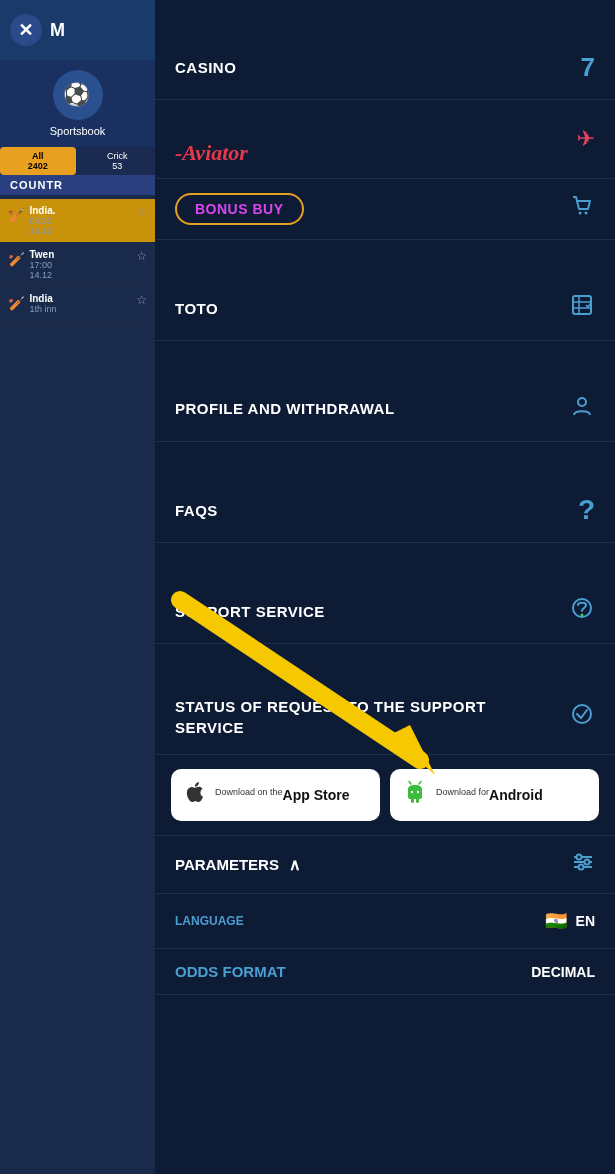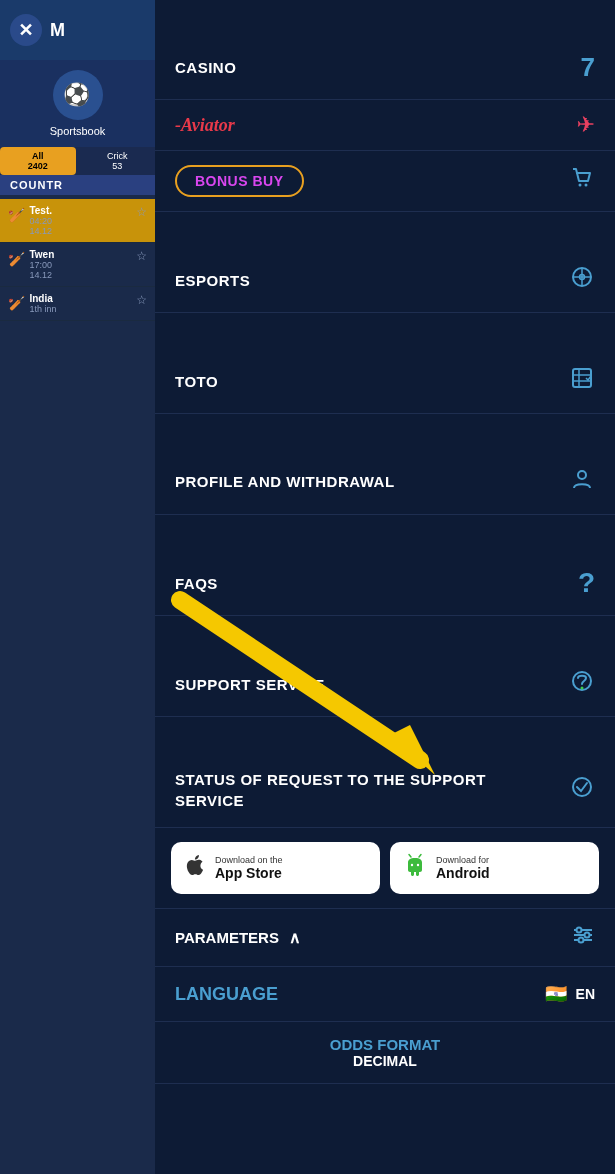--- a/index.html
+++ b/index.html
@@ -194,10 +194,11 @@
 
     .aviator-logo {
       color: #e8394a;
-      font-size: 18px;
+      font-size: 22px;
       font-style: italic;
       font-weight: bold;
       font-family: Georgia, serif;
+      margin-top: 28px;
     }
 
     .aviator-logo span {

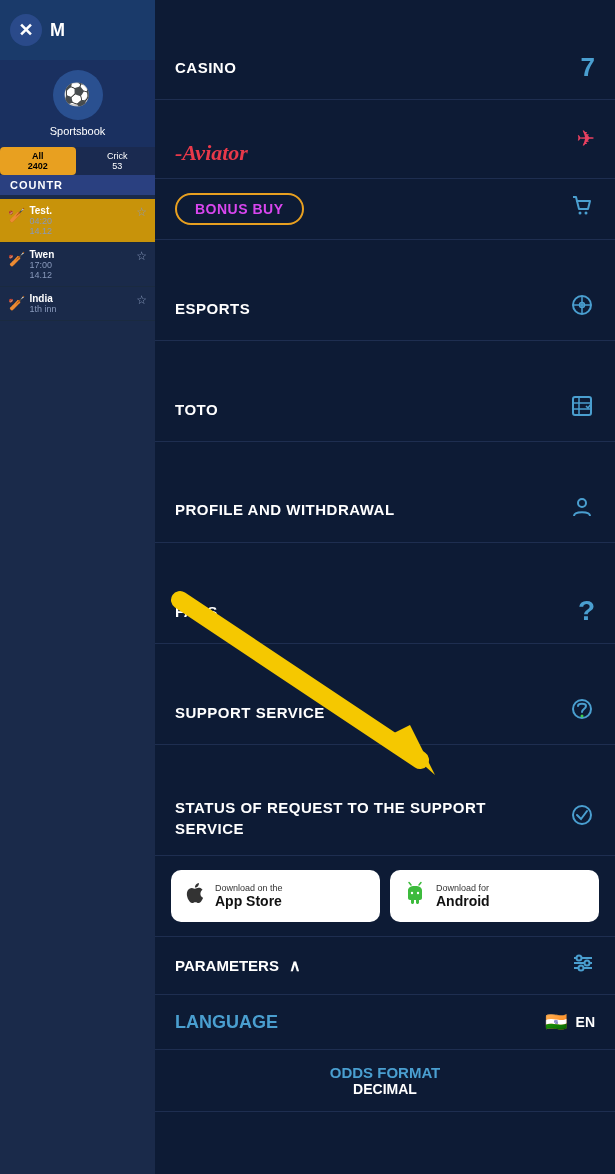--- a/index.html
+++ b/index.html
@@ -407,7 +407,7 @@
     <div class="match-item highlighted">
       <div class="match-icon">🏏</div>
       <div class="match-info">
-        <div class="match-name">Test.</div>
+        <div class="match-name">India.</div>
         <div class="match-time">04:20</div>
         <div class="match-time">14.12</div>
       </div>

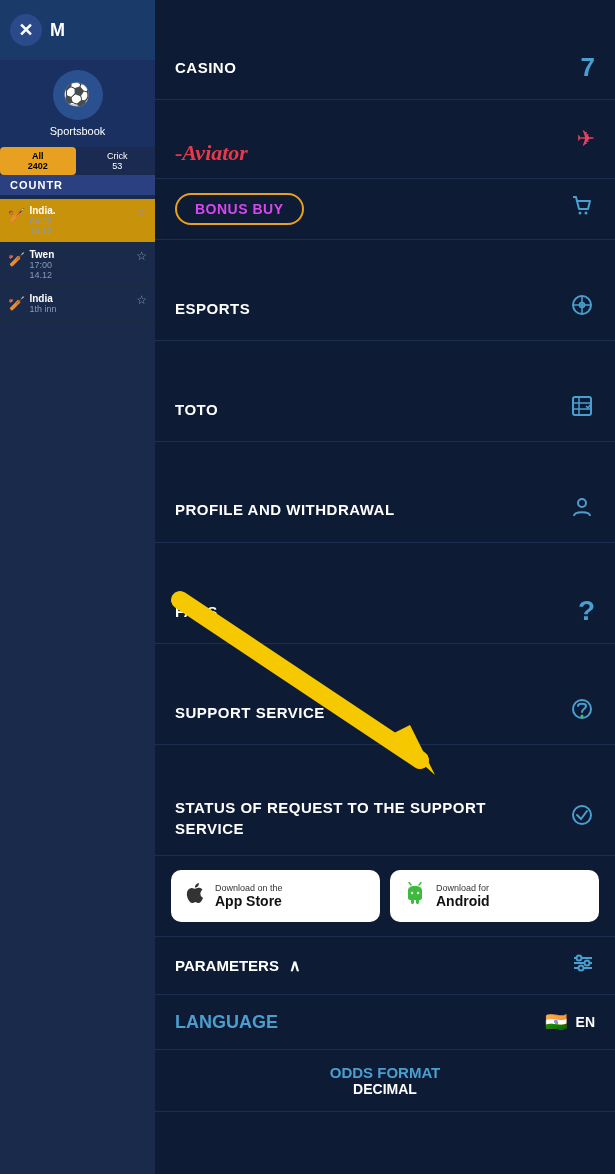--- a/index.html
+++ b/index.html
@@ -457,17 +457,6 @@
     </span>
   </div>
 
-  <div class="menu-item">
-    <span class="menu-label">ESPORTS</span>
-    <span class="menu-icon">
-      <svg width="26" height="26" viewBox="0 0 26 26" fill="none">
-        <circle cx="13" cy="13" r="9" stroke="#4a9fd0" stroke-width="2" fill="none"></circle>
-        <line x1="13" y1="4" x2="13" y2="22" stroke="#4a9fd0" stroke-width="1.5"></line>
-        <line x1="4" y1="13" x2="22" y2="13" stroke="#4a9fd0" stroke-width="1.5"></line>
-        <circle cx="13" cy="13" r="2.5" stroke="#4a9fd0" stroke-width="1.5" fill="none"></circle>
-      </svg>
-    </span>
-  </div>
 
 
   <div class="menu-item">

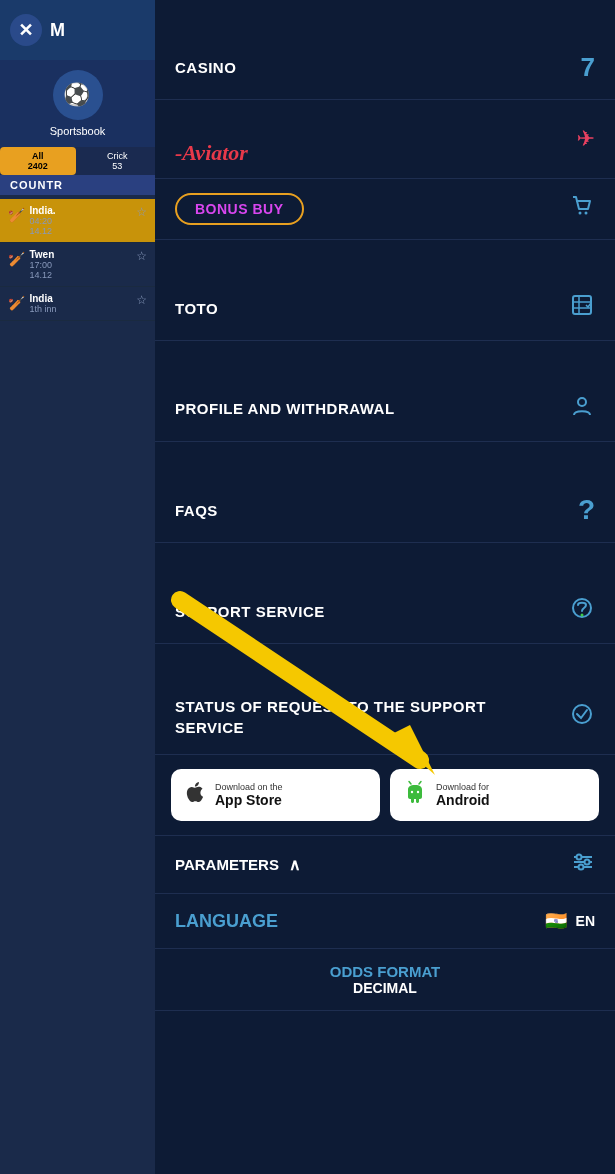--- a/index.html
+++ b/index.html
@@ -257,7 +257,6 @@
 
     .download-btn-text {
       display: flex;
-      flex-direction: column;
     }
 
     .download-btn-small {

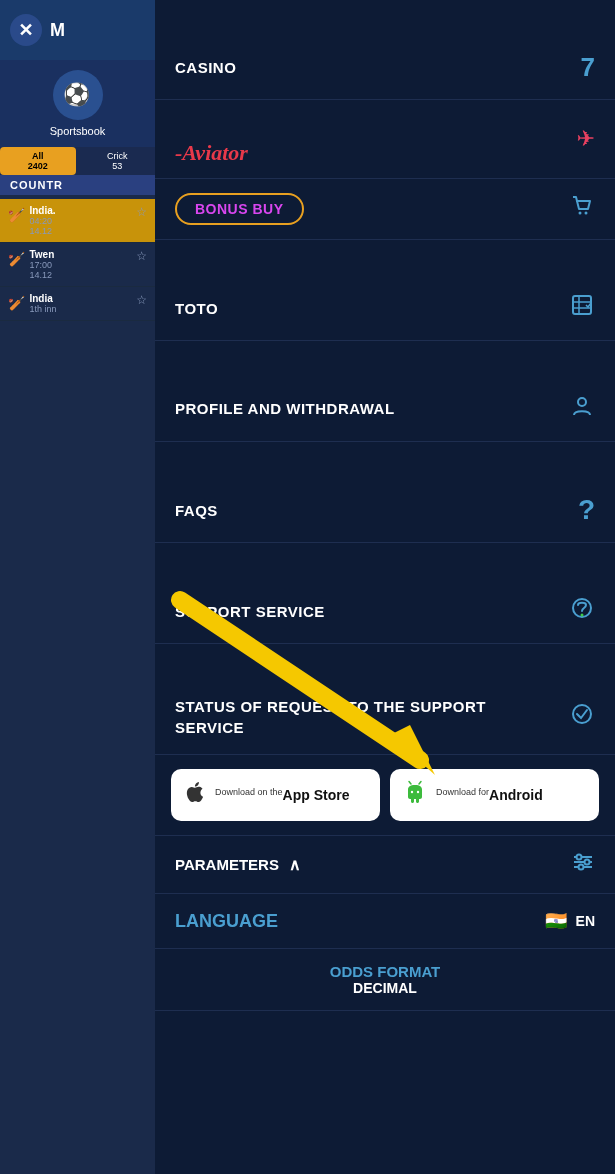--- a/index.html
+++ b/index.html
@@ -315,7 +315,7 @@
 
     .language-label {
       color: #4a9fd0;
-      font-size: 18px;
+      font-size: 12px;
       font-weight: bold;
     }
 

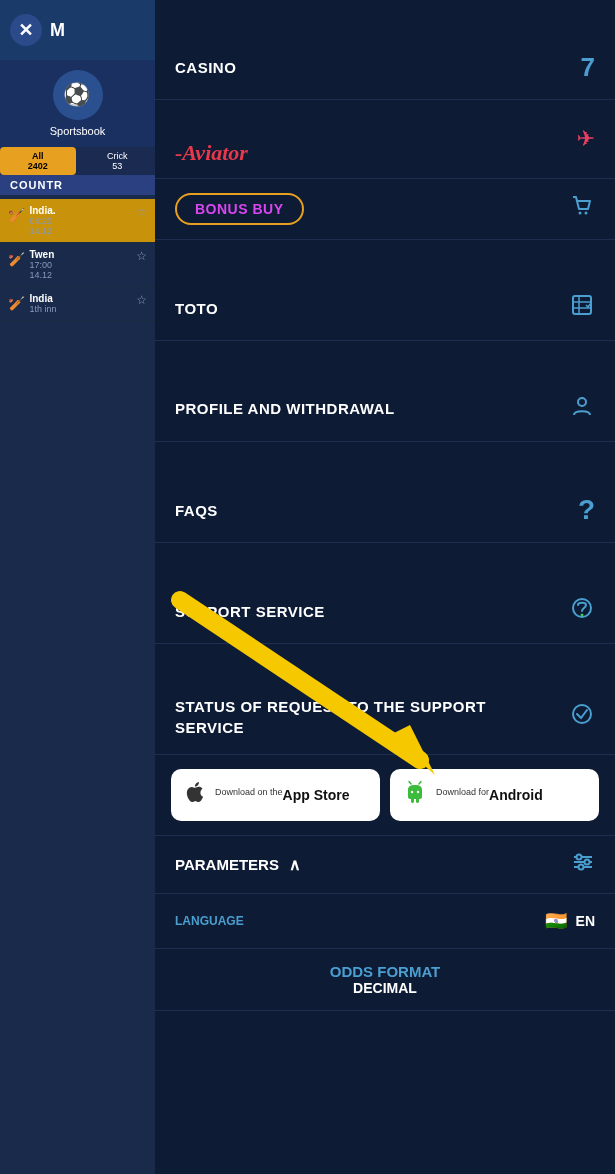--- a/index.html
+++ b/index.html
@@ -345,7 +345,6 @@
       justify-content: space-between;
       padding: 14px 20px;
       border-bottom: 1px solid #1e2e50;
-      flex-direction: column;
     }
 
     .odds-label {

